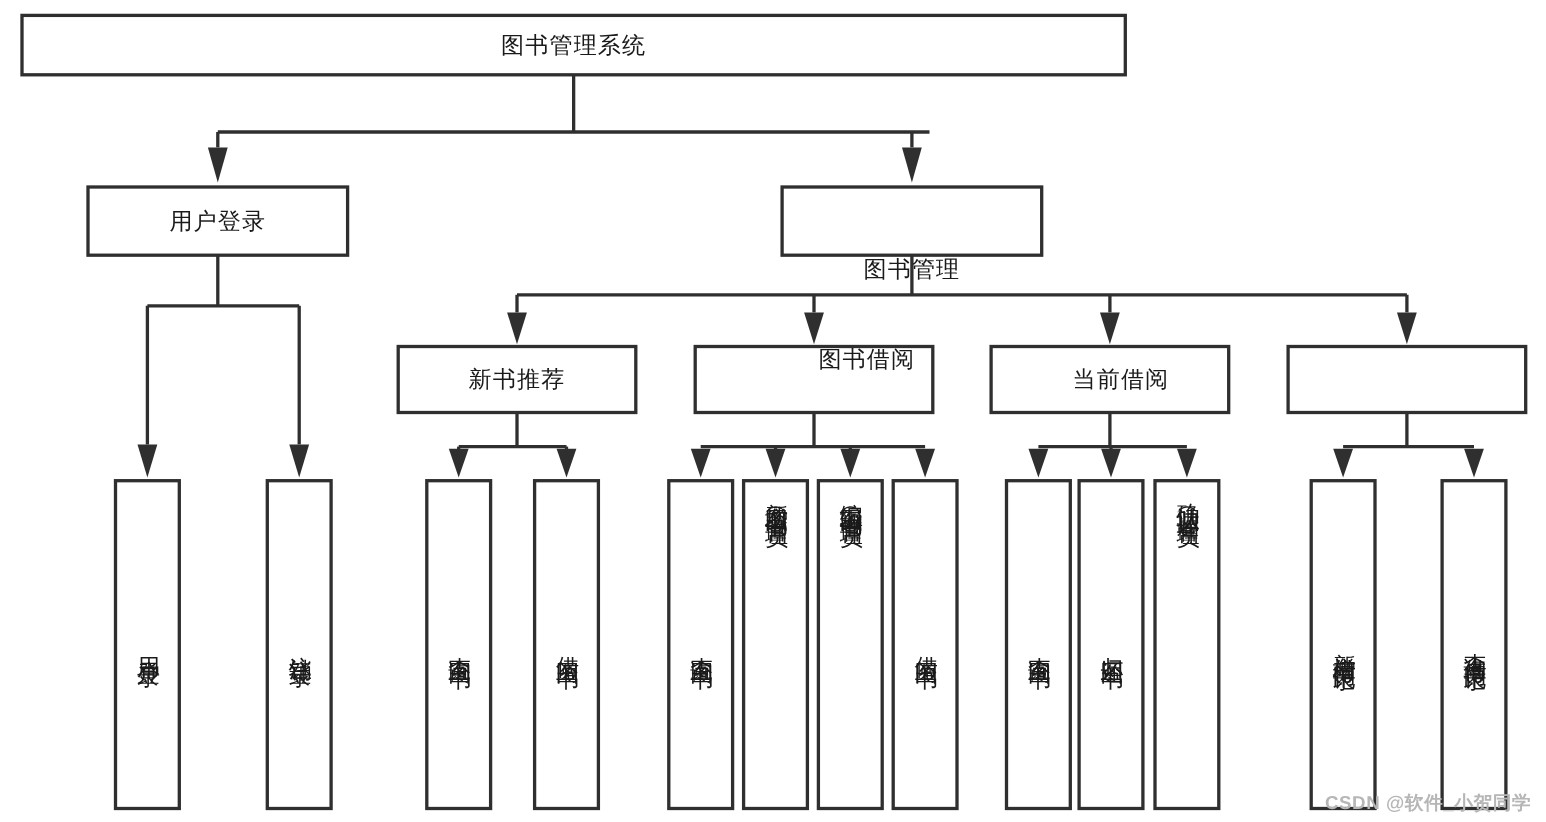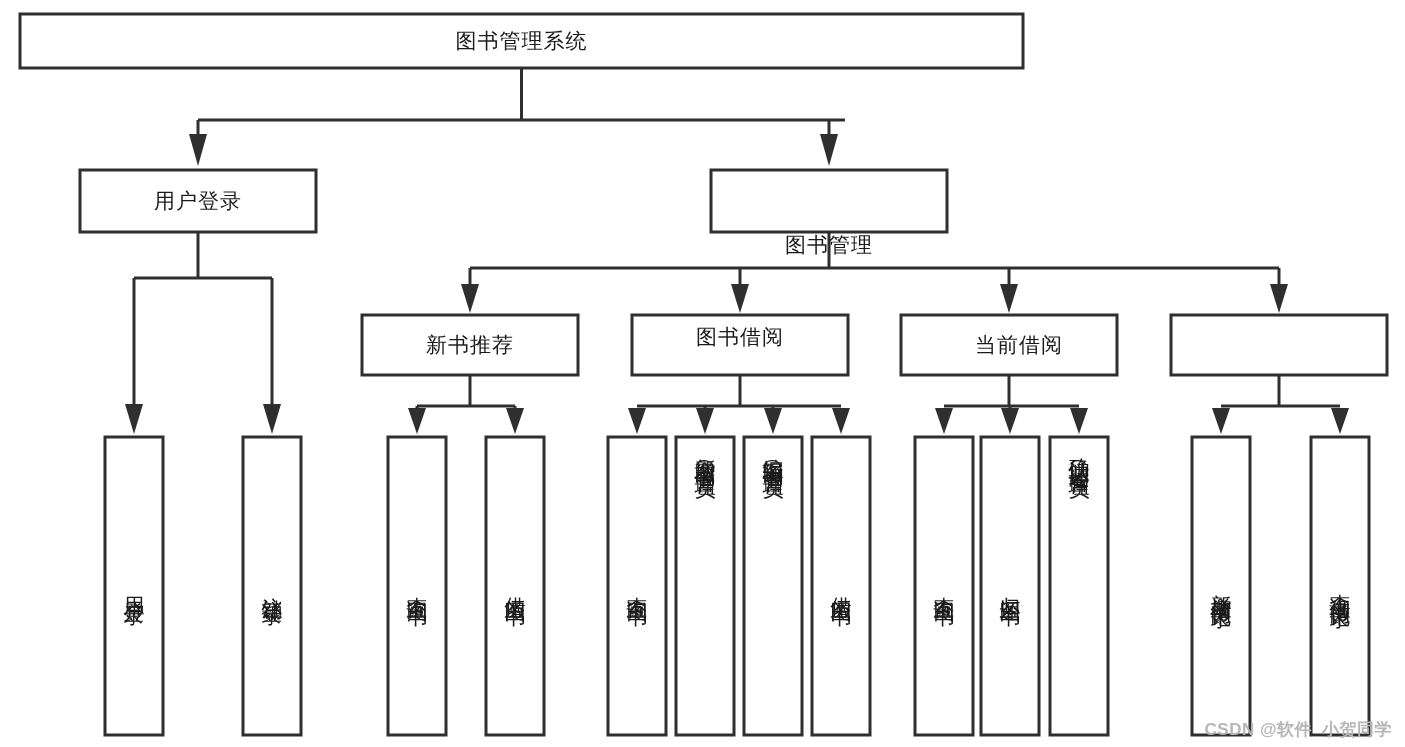--- a/index.html
+++ b/index.html
@@ -202,7 +202,7 @@
   <div class="h-label-wrap" style="left:362px; top:315px; width:216px; height:60px;">
     <span>新书推荐</span>
   </div>
-  <div class="h-label-wrap" style="left:632px; top:315px; width:216px; height:44px;">
+  <div class="h-label-wrap" style="left:632px; top:305px; width:216px; height:44px;padding-left:48px;">
     <span>图书借阅</span>
   </div>
   <div class="h-label-wrap" style="left:901px; top:315px; width:236px; height:60px;">

